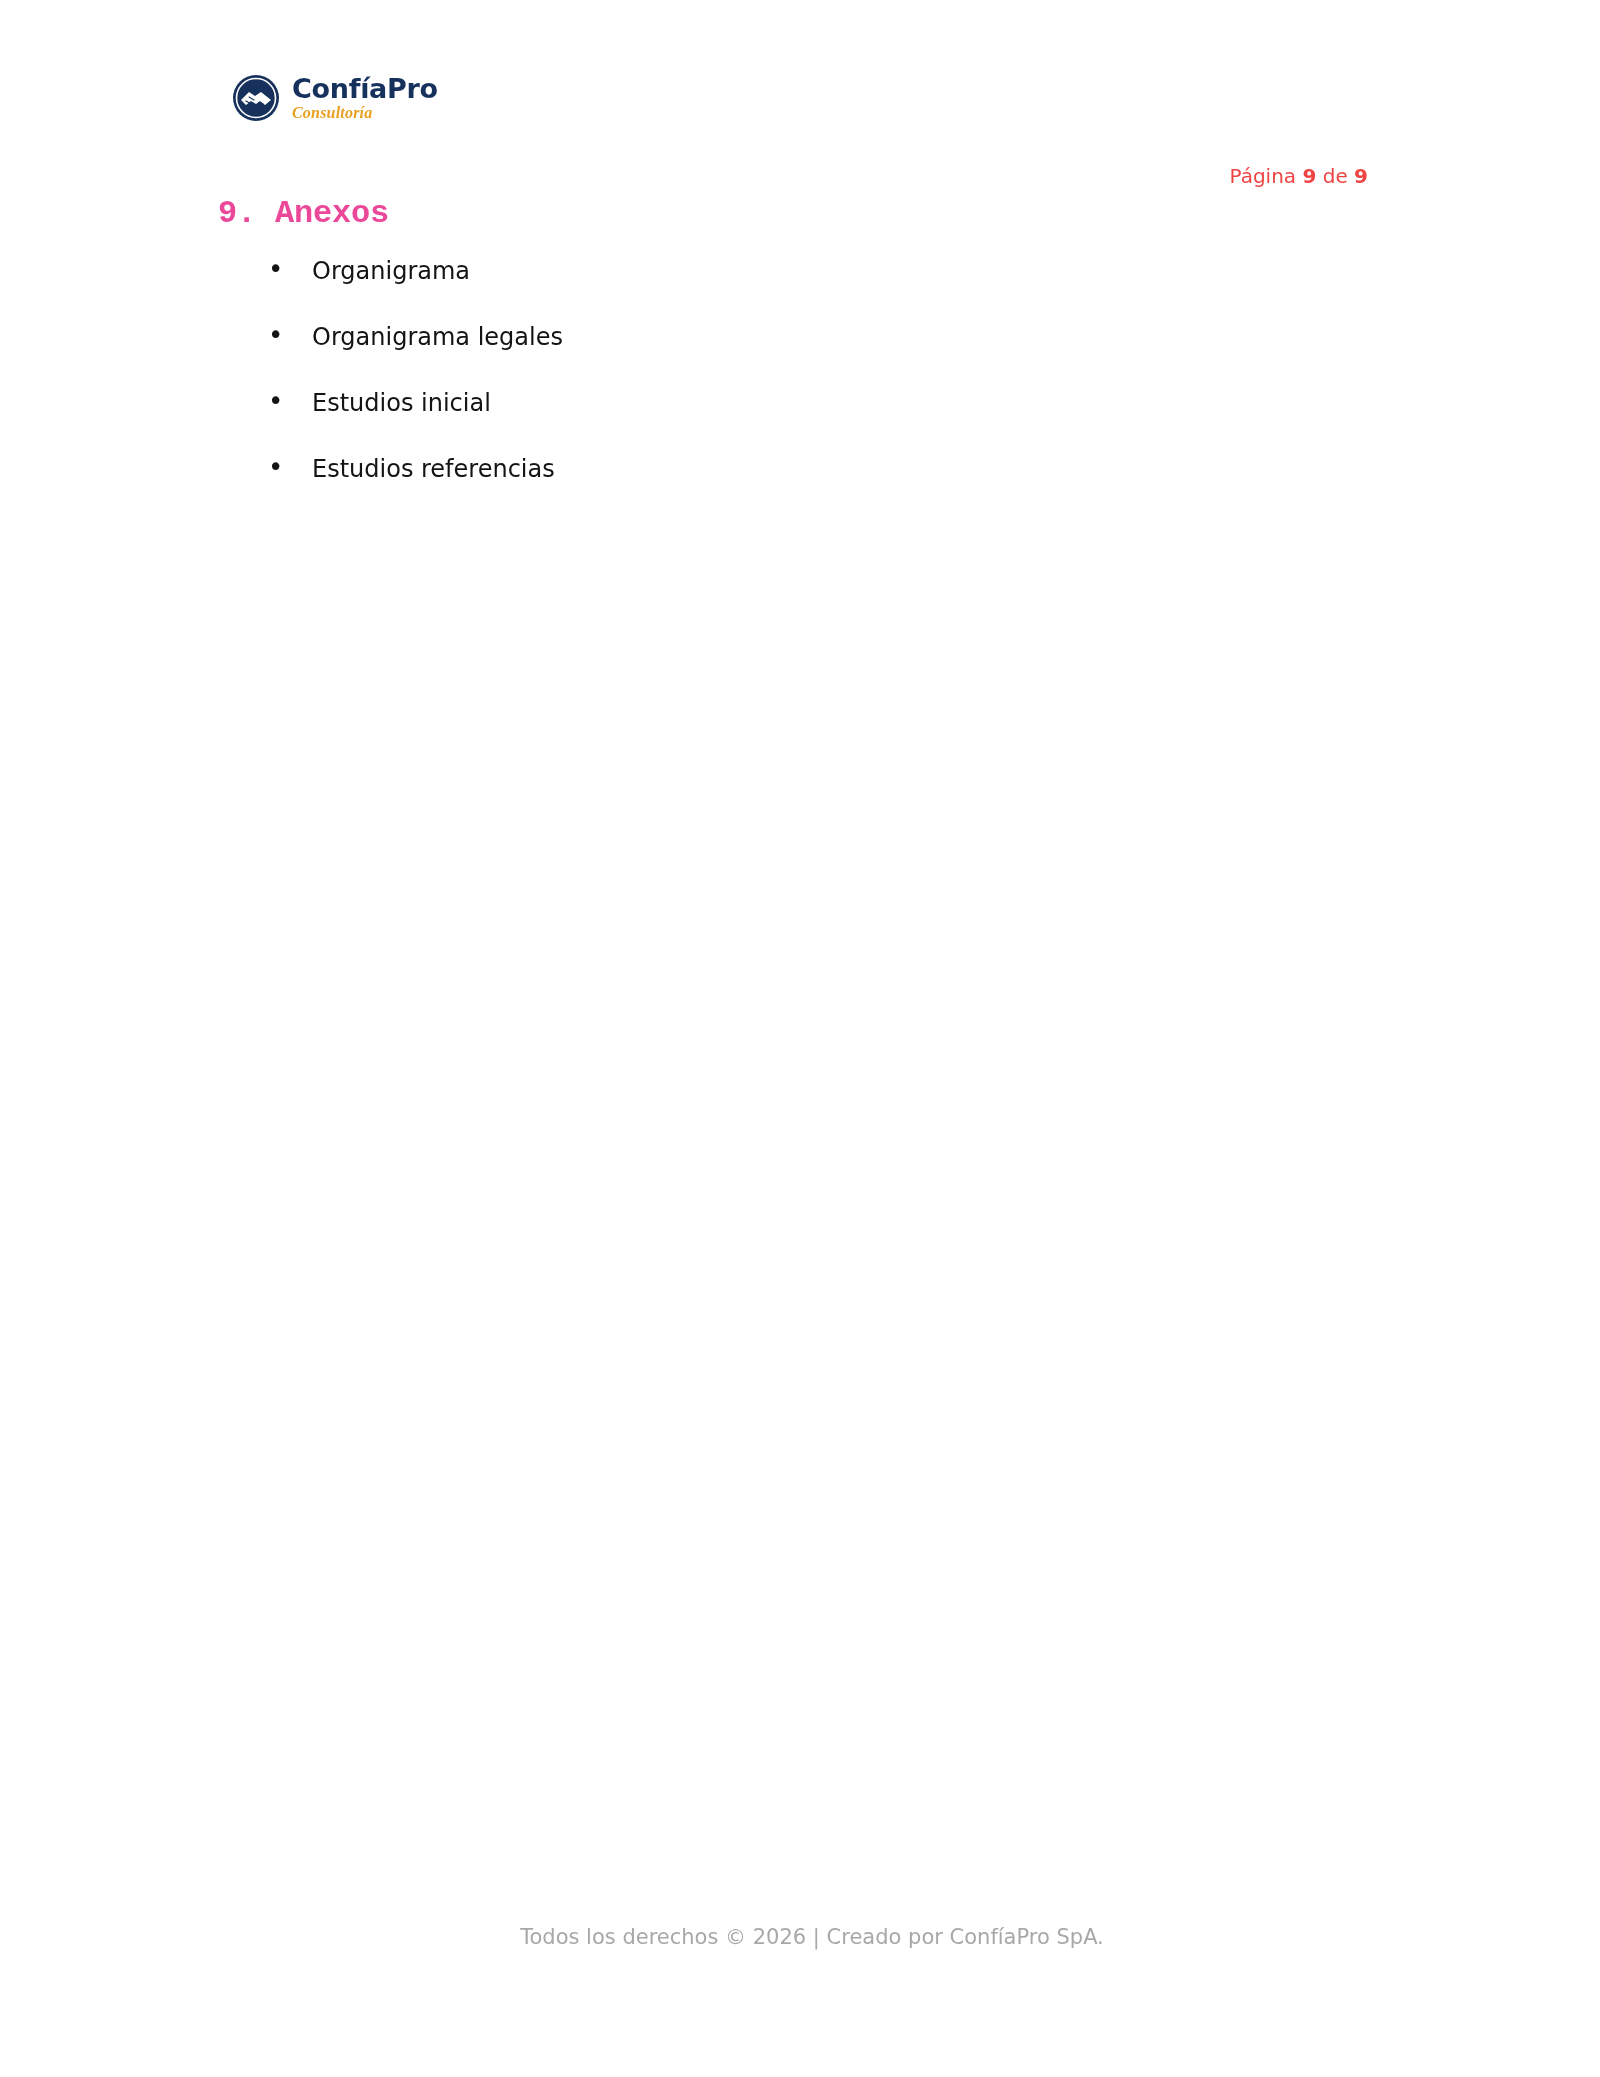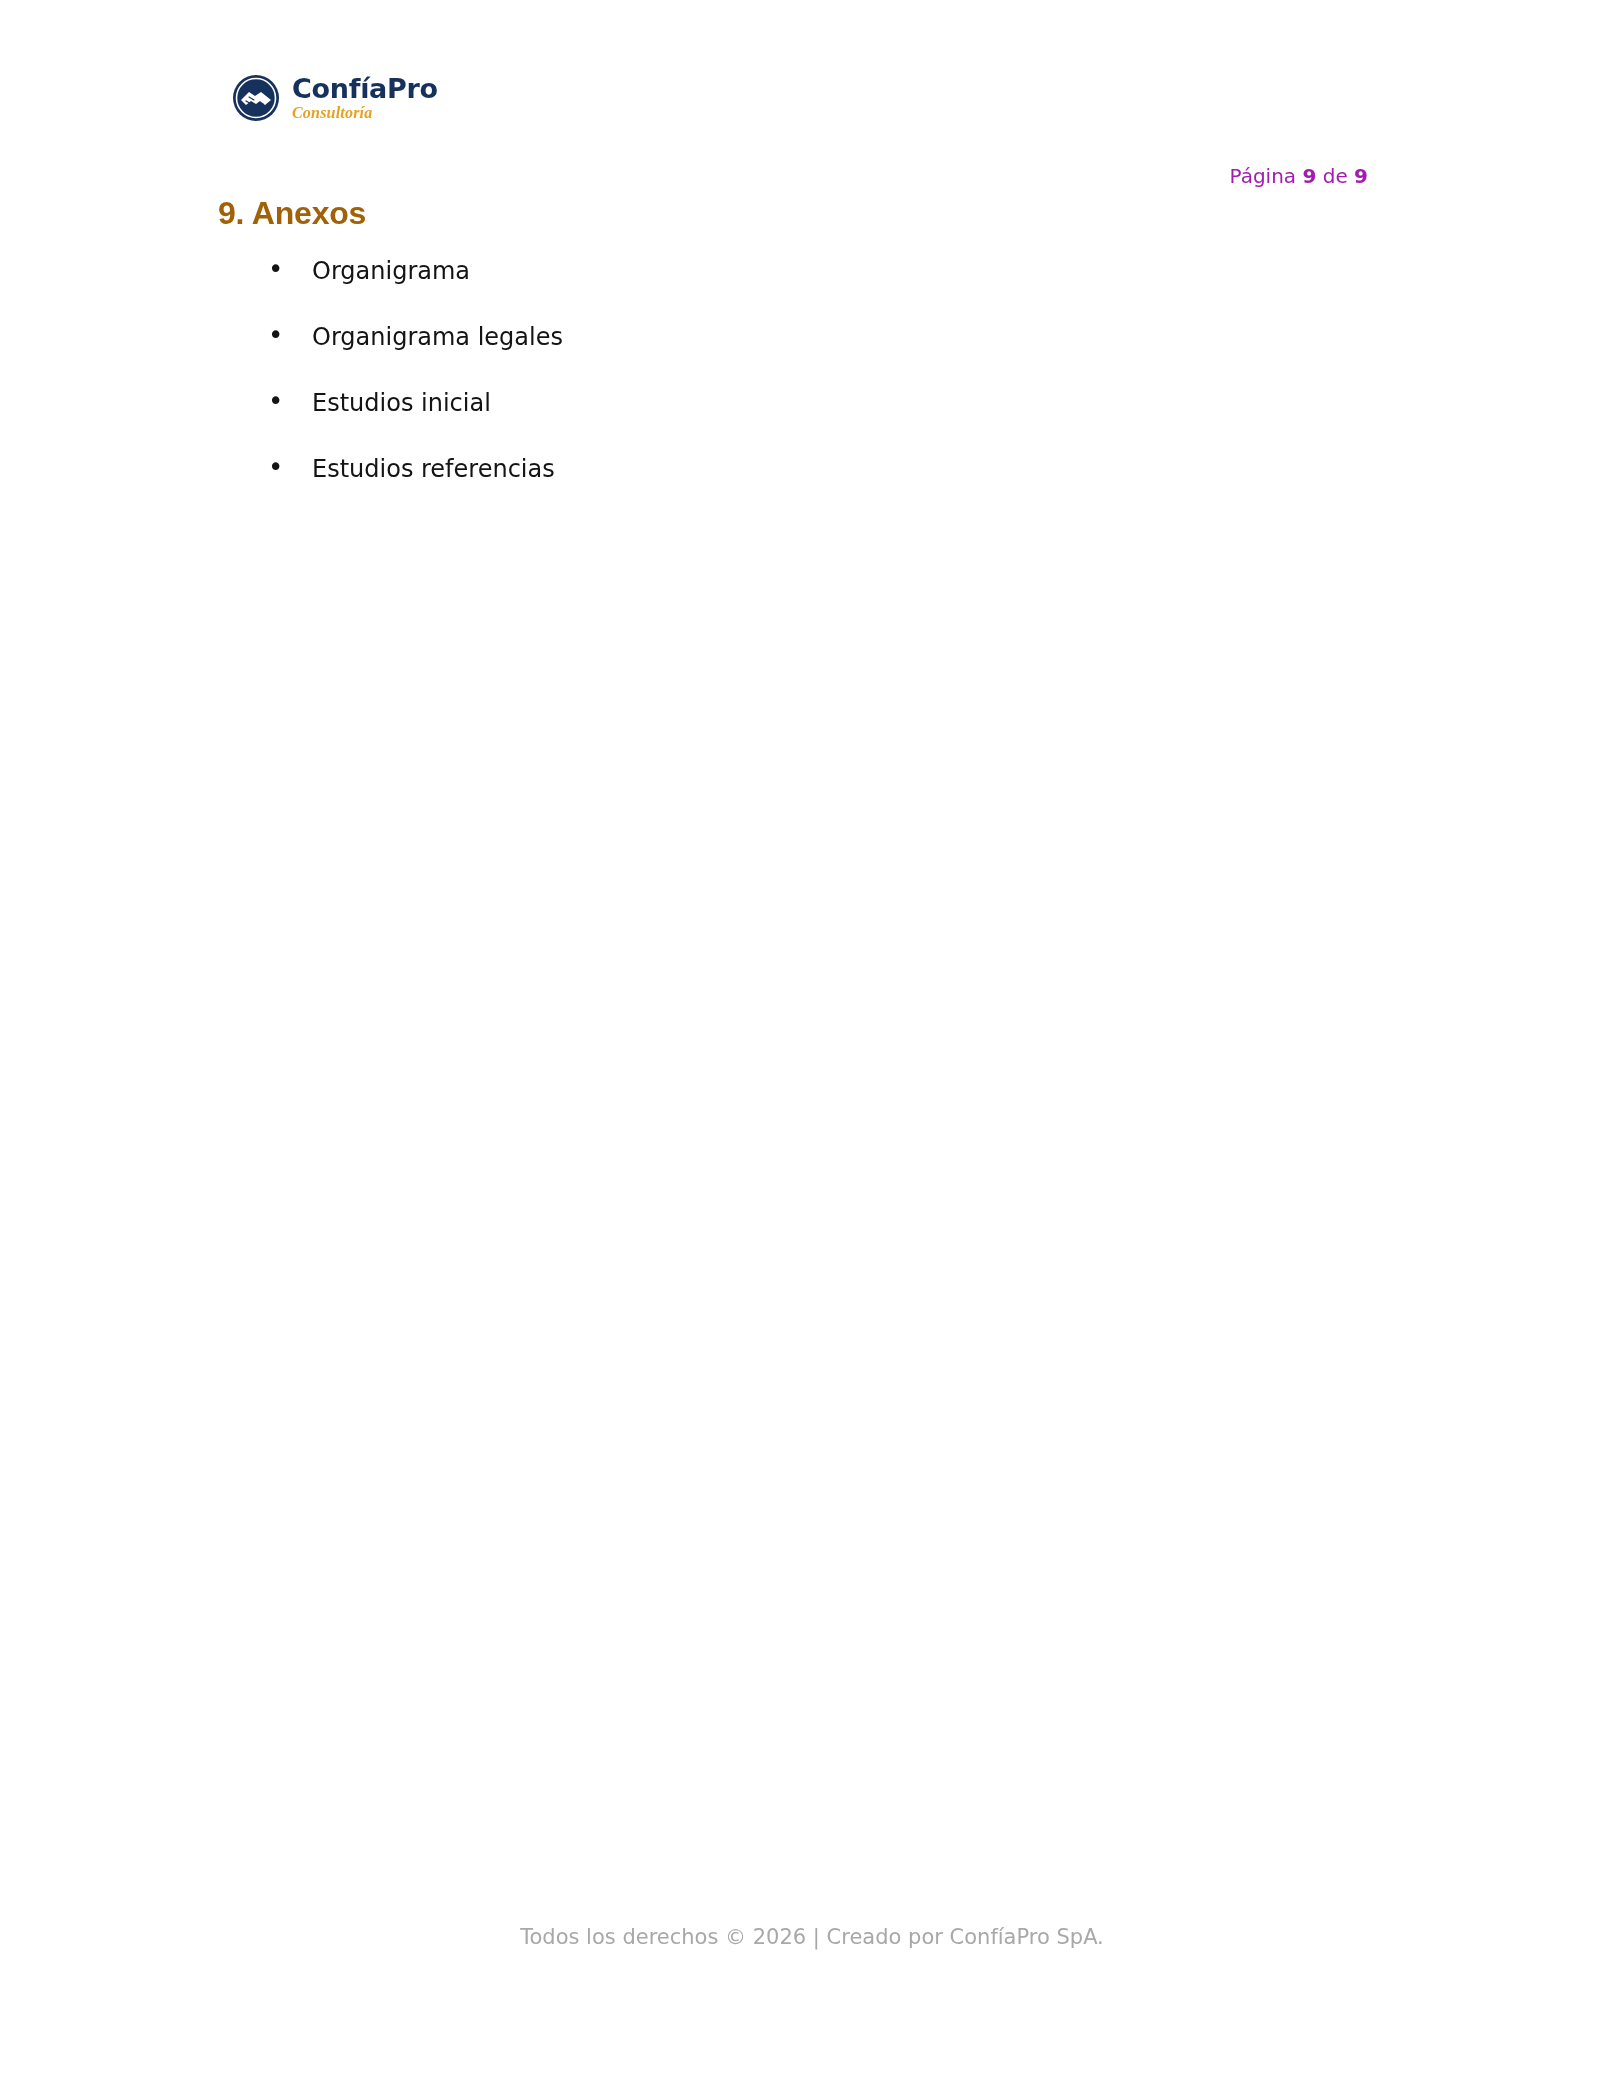--- a/index.html
+++ b/index.html
@@ -78,7 +78,7 @@
     top: 90px;
     font-family: "DejaVu Sans", sans-serif;
     font-size: 20px;
-    color: #a21caf;
+    color: #ef4444;
     white-space: nowrap;
   }
   .page-number .pn-strong {

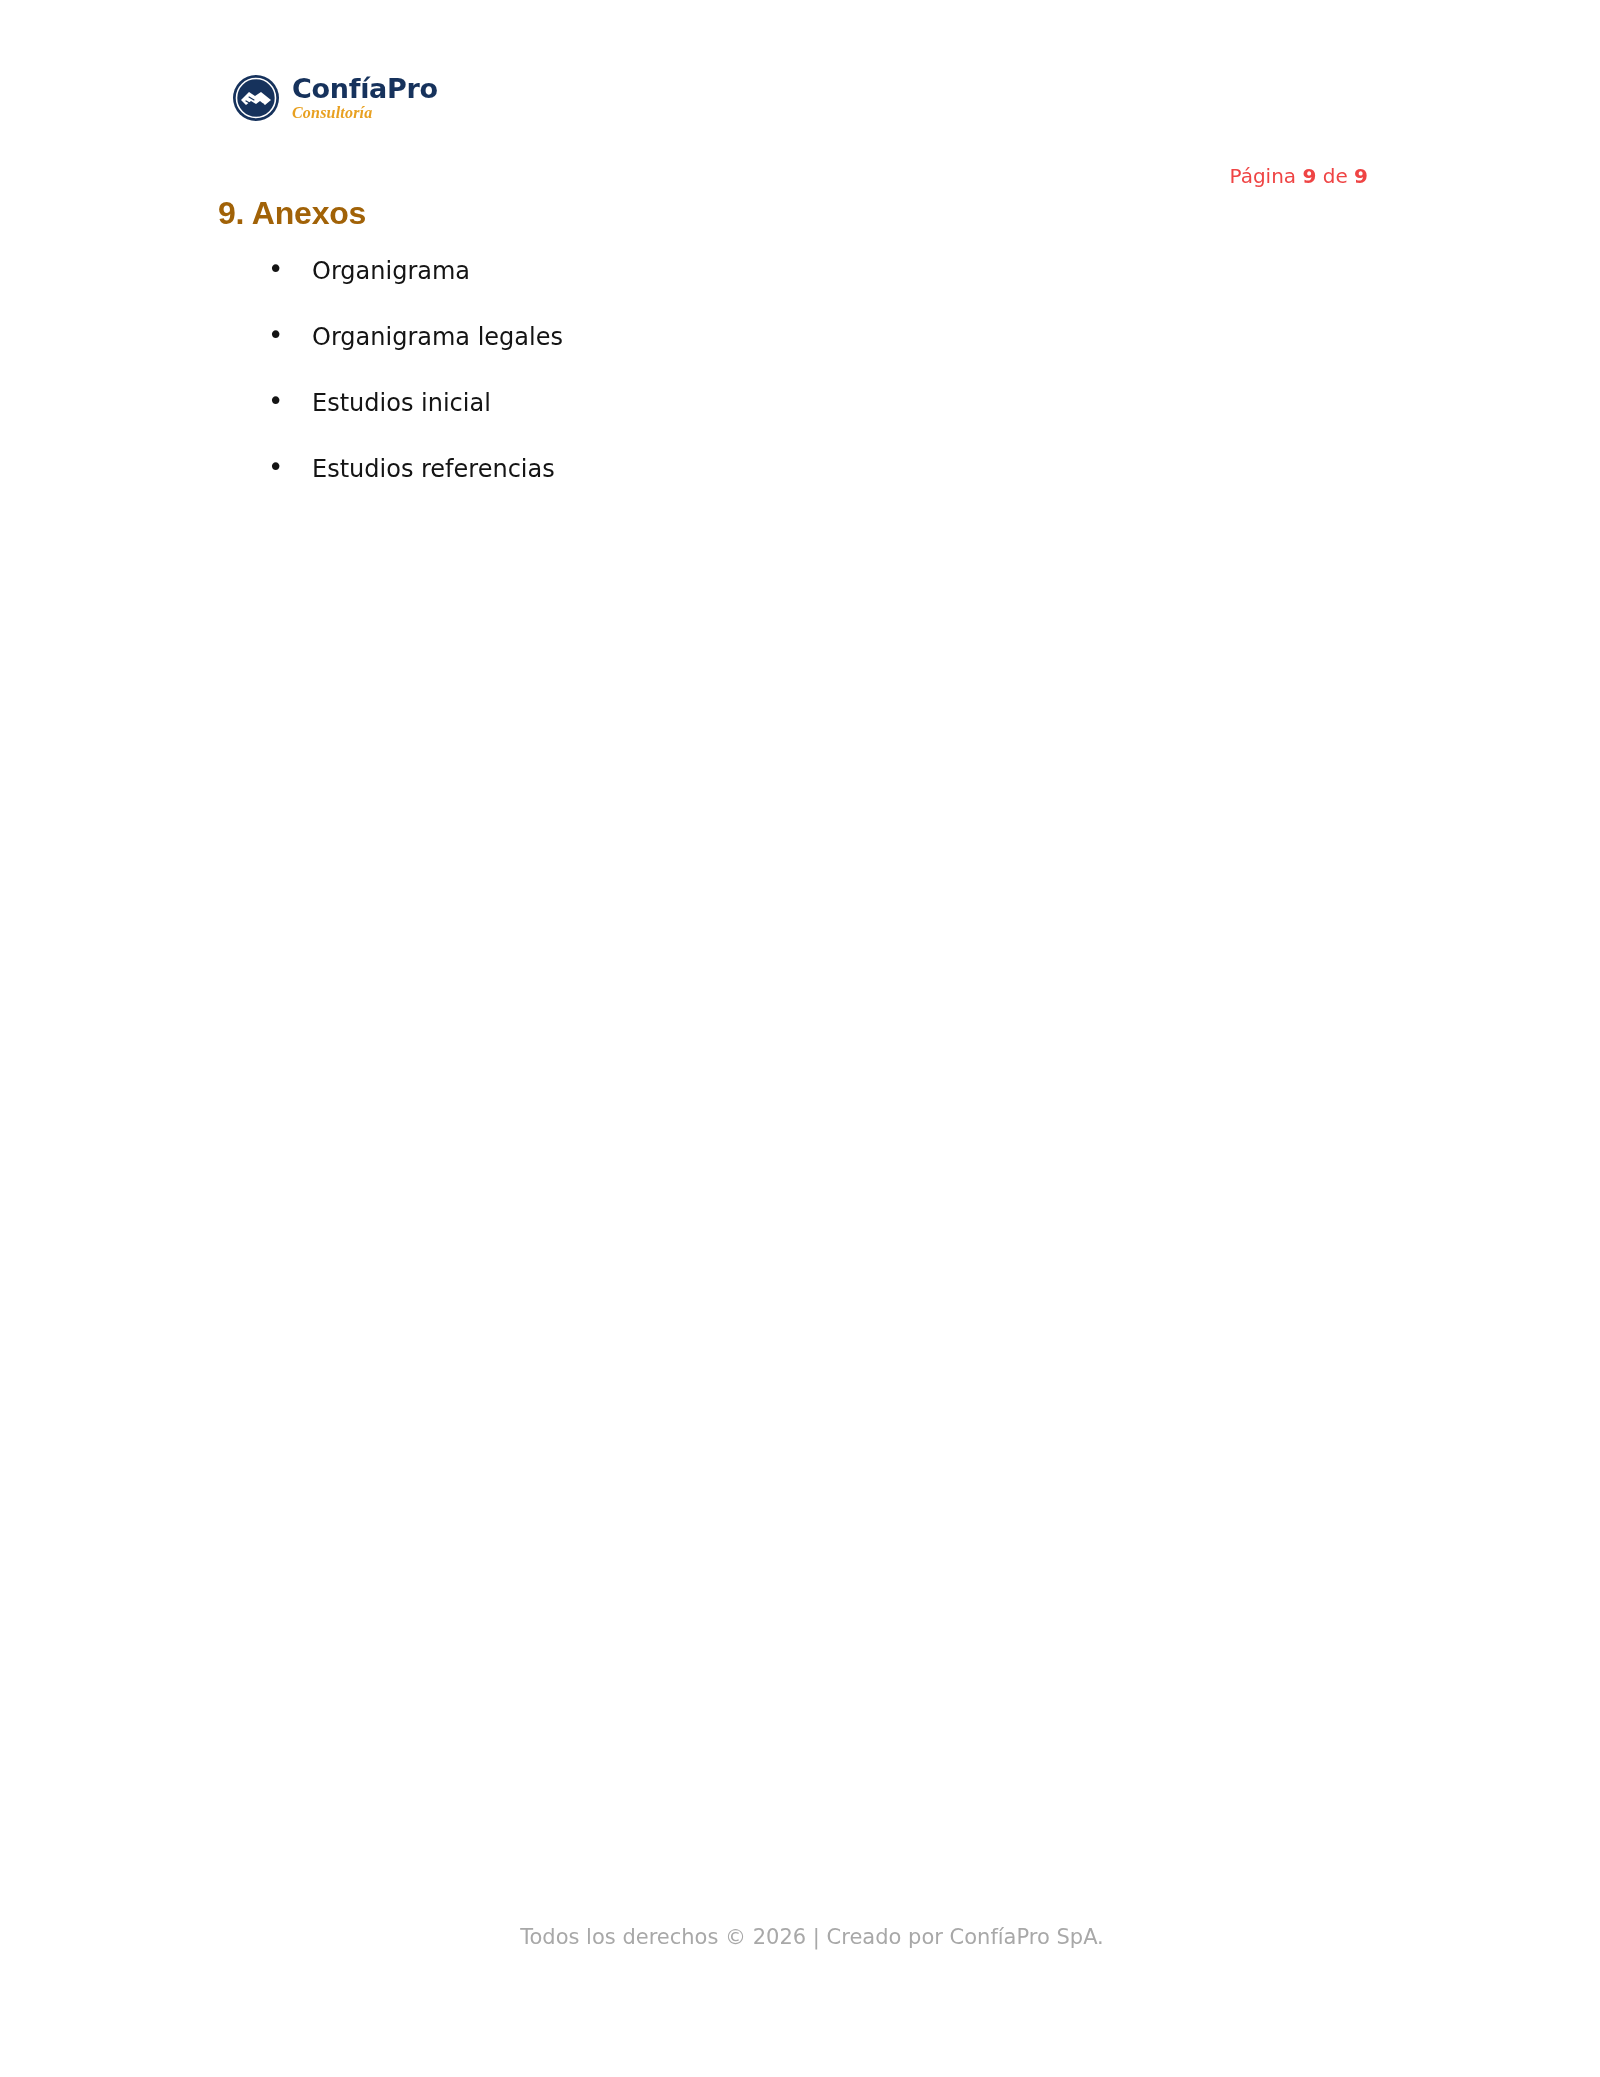--- a/index.html
+++ b/index.html
@@ -95,10 +95,10 @@
 
   h1.section-title {
     margin: 0;
-    font-family: Liberation Sans, sans-serif;
+    font-family: Liberation Mono, monospace;
     font-size: 32px;
     font-weight: bold;
-    color: #a16207;
+    color: #ec4899;
     letter-spacing: -0.2px;
   }
 

